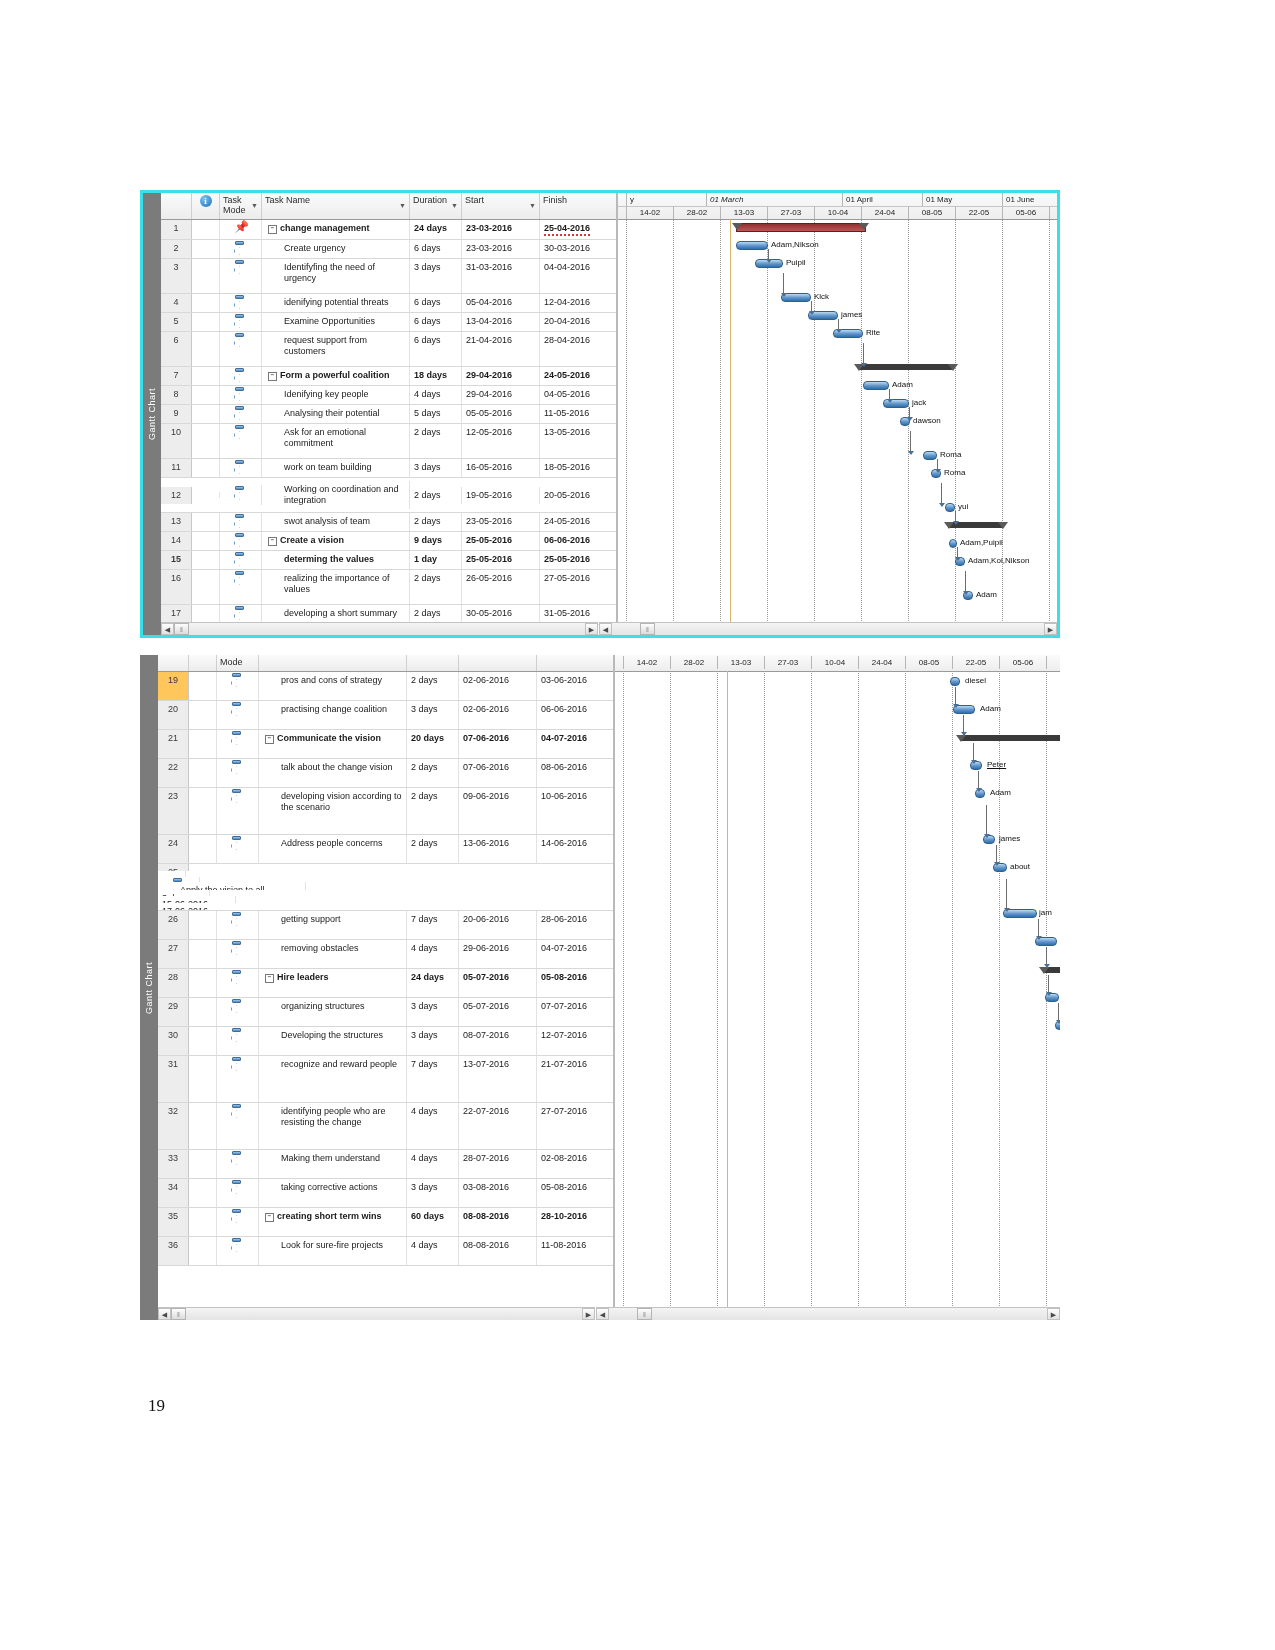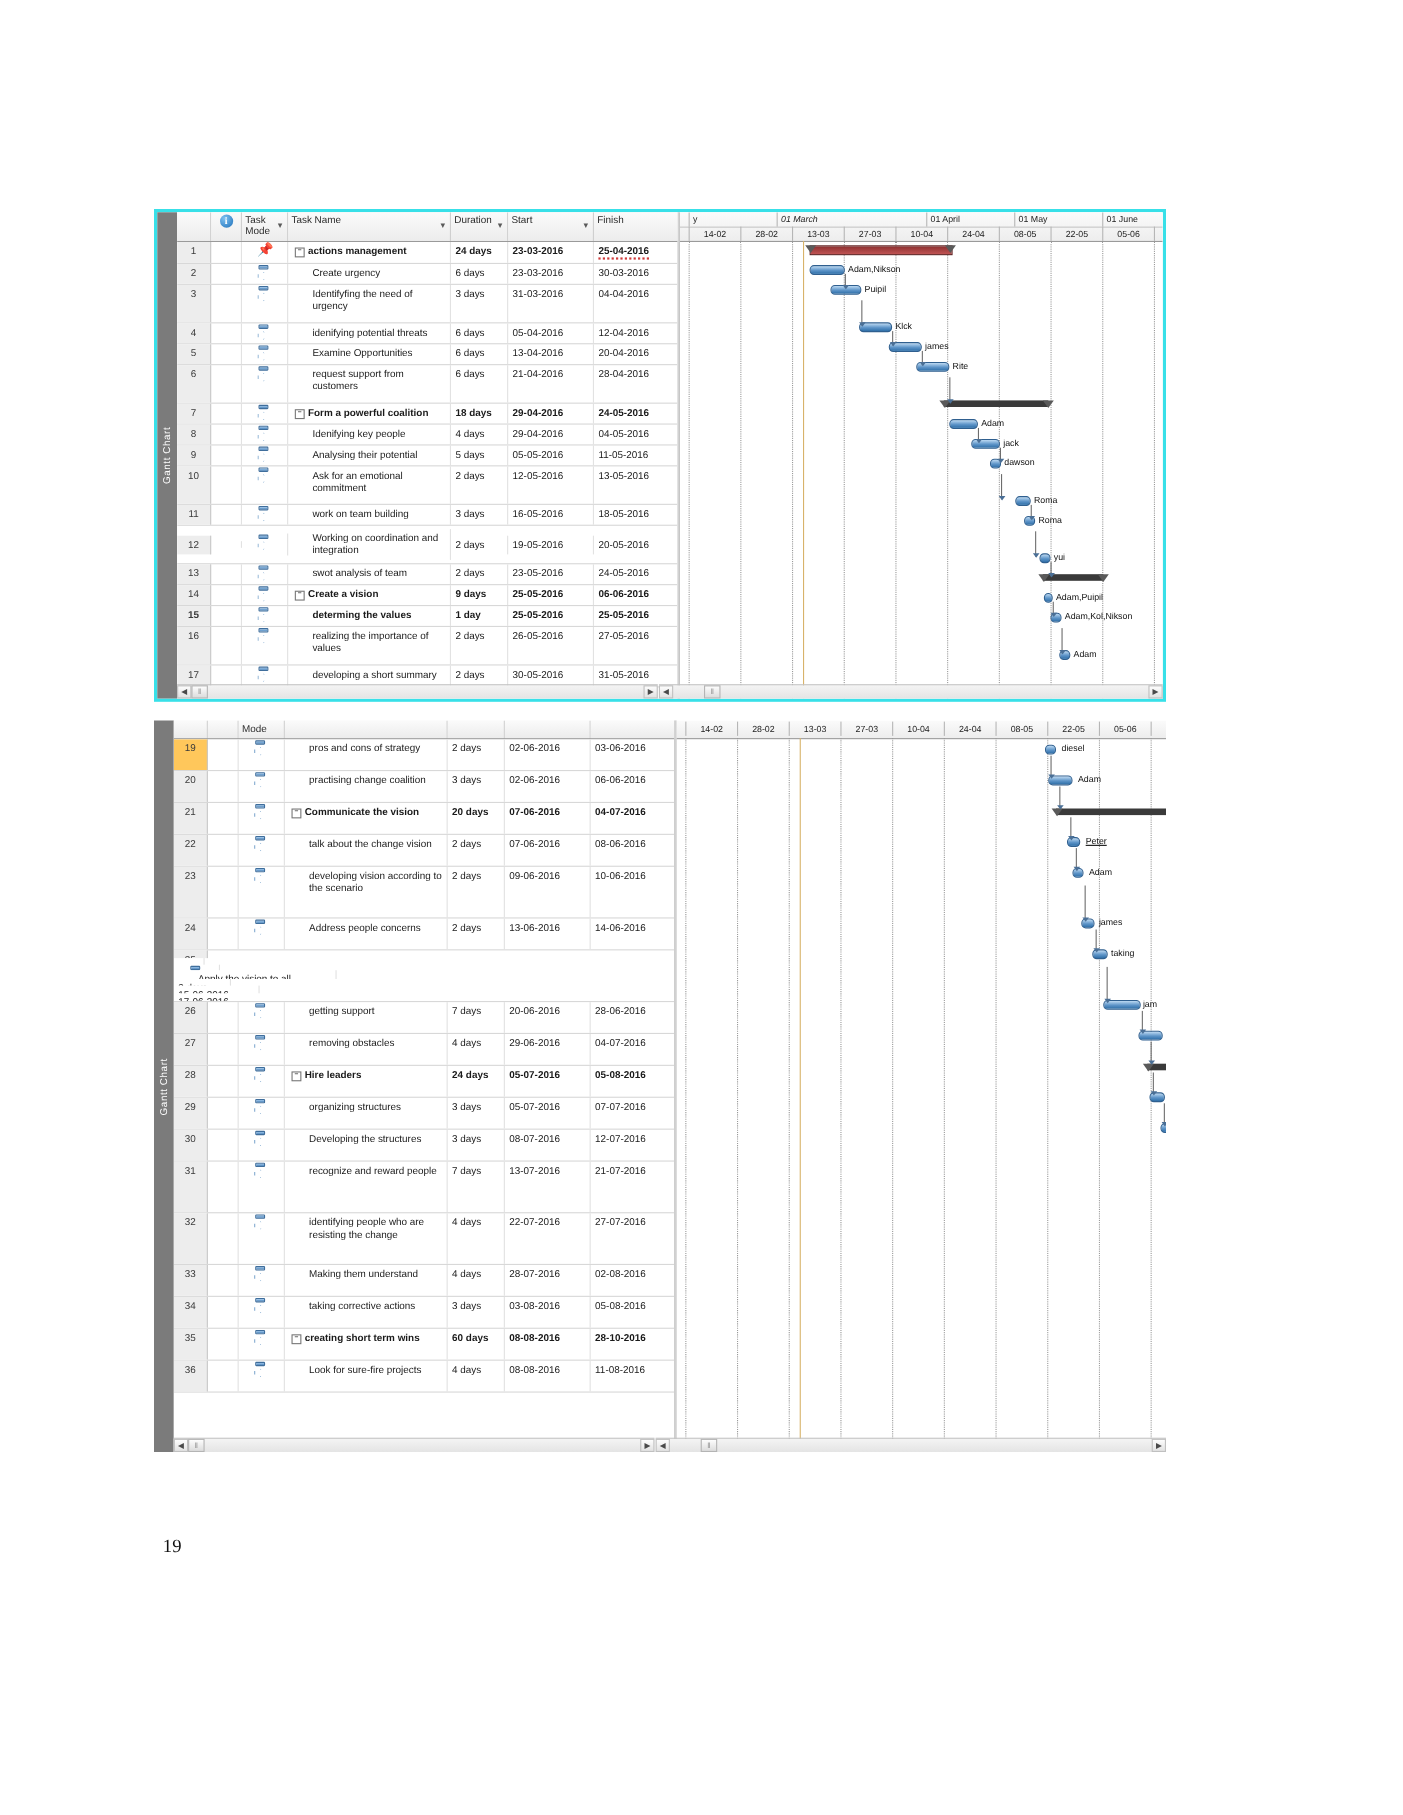--- a/index.html
+++ b/index.html
@@ -223,7 +223,7 @@
               <div class="cell name">
                 <span class="name-sum">
                   <span class="expander">−</span>
-                  <span>actions management</span>
+                  <span>change management</span>
                 </span>
               </div>
               <div class="cell dur">24 days</div>

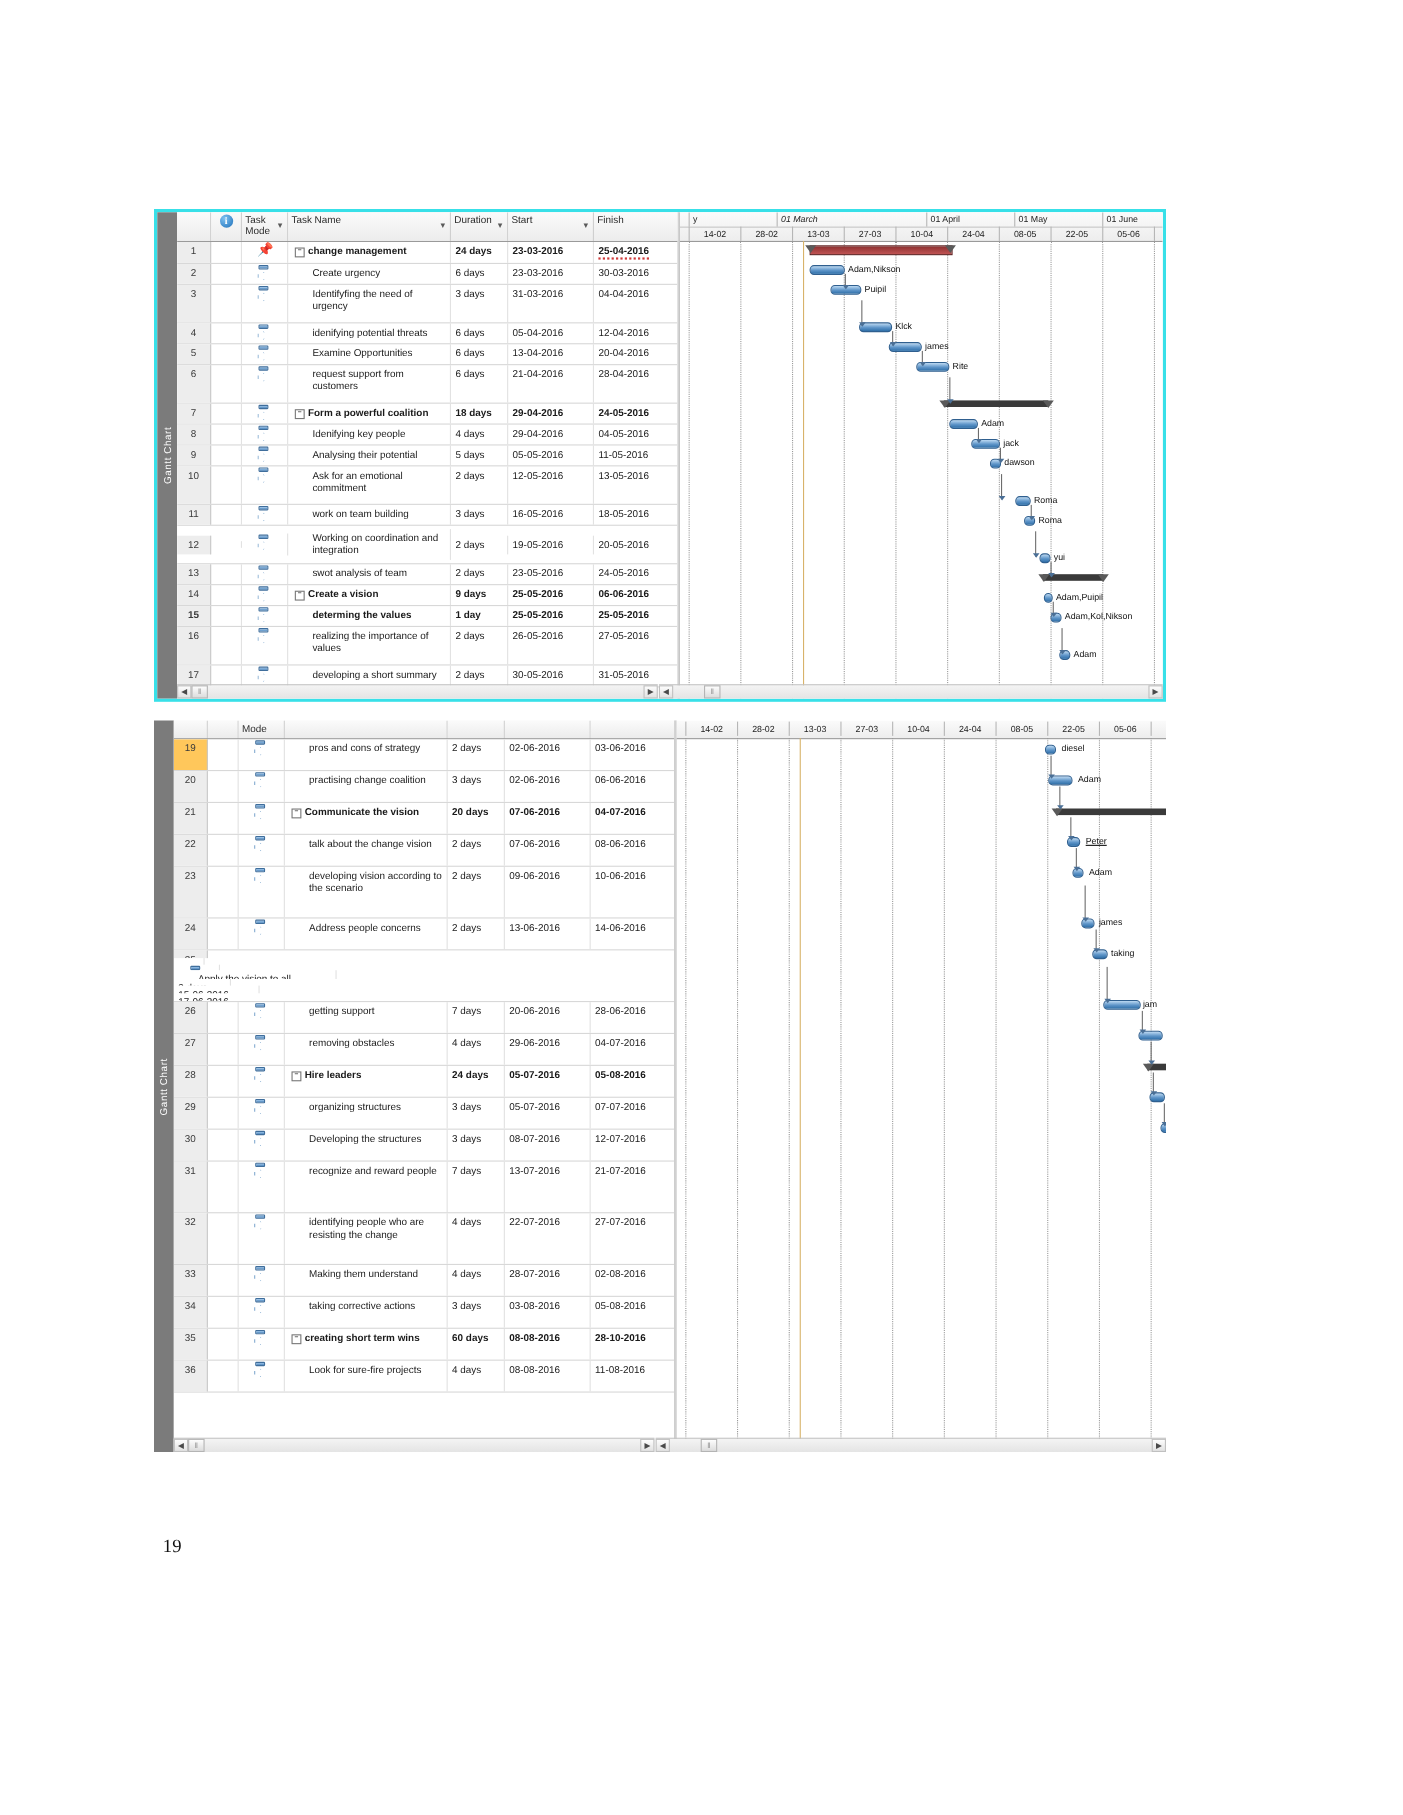--- a/index.html
+++ b/index.html
@@ -830,7 +830,7 @@
             <div class="reslbl" style="left: 372px; top: 89px; text-decoration: underline;">Peter</div>
             <div class="reslbl" style="left: 375px; top: 117px;">Adam</div>
             <div class="reslbl" style="left: 384px; top: 163px;">james</div>
-            <div class="reslbl" style="left: 395px; top: 191px;">taking</div>
+            <div class="reslbl" style="left: 395px; top: 191px;">about</div>
             <div class="reslbl" style="left: 424px; top: 237px;">jam</div>
           </div>
       </div>

